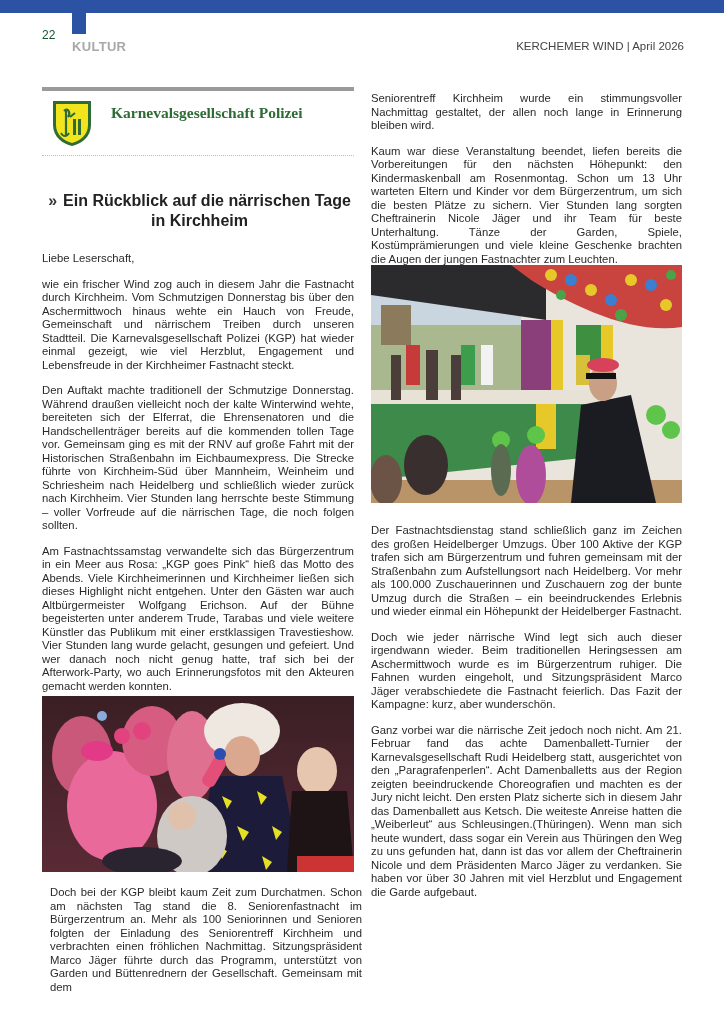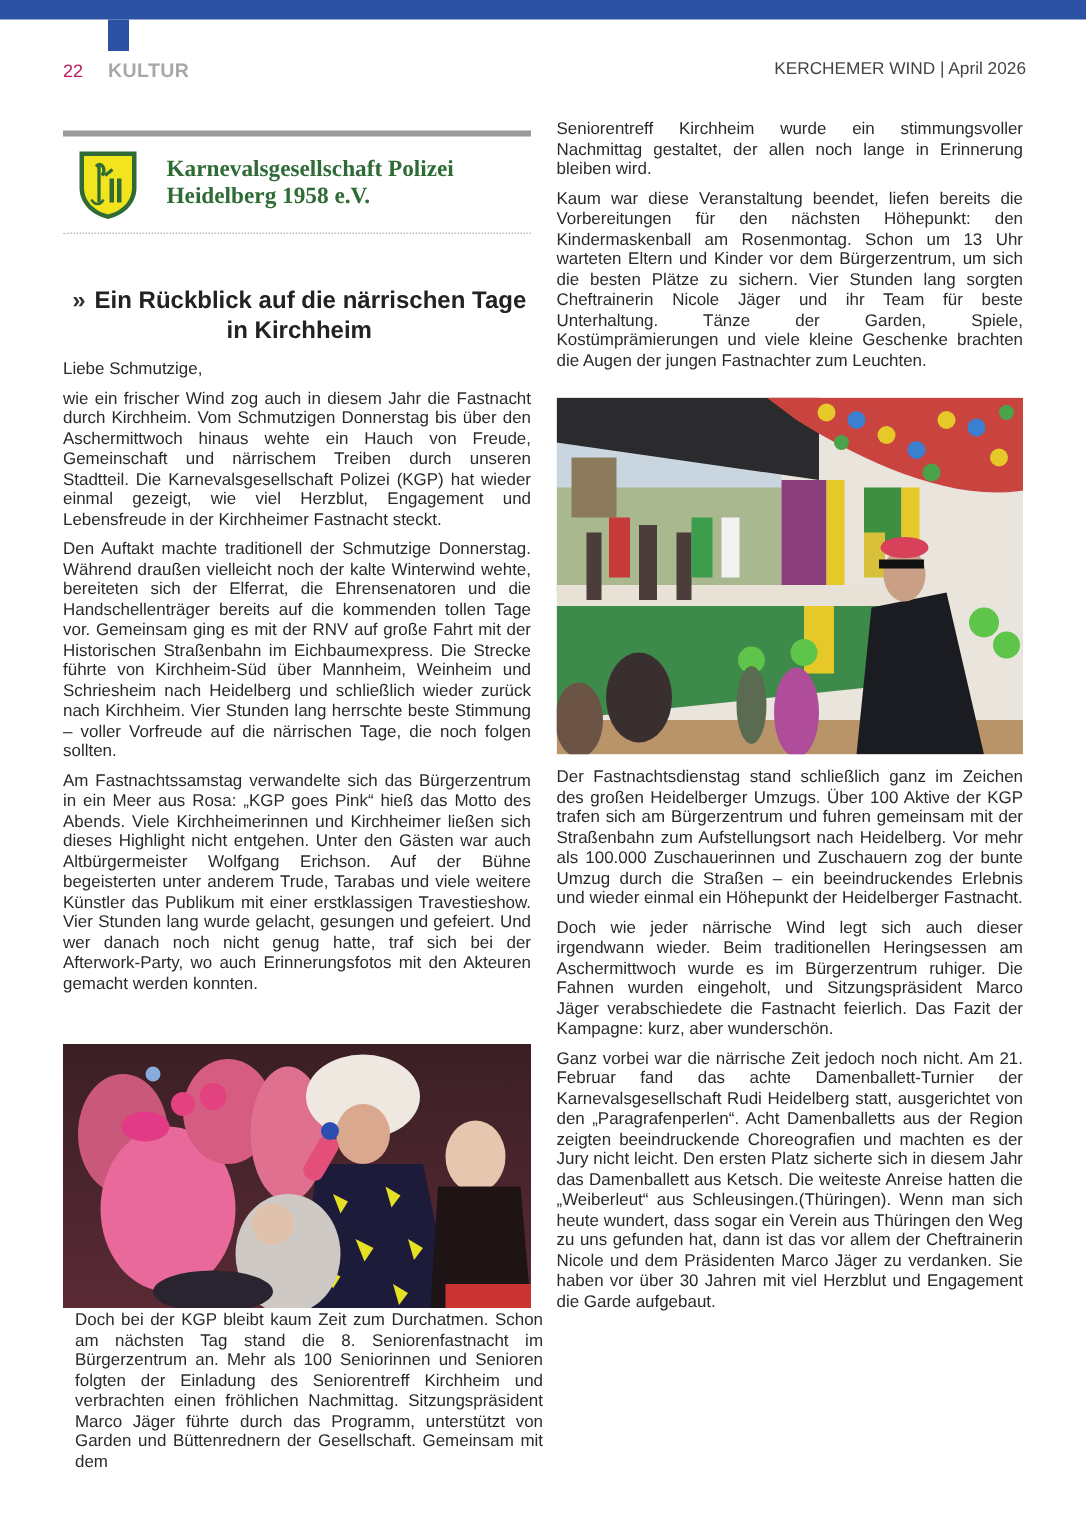--- a/index.html
+++ b/index.html
@@ -6,7 +6,7 @@
   body { width: 724px; height: 1024px; position: relative; overflow: hidden; font-family: "Liberation Sans", sans-serif; color: #2a2a2a; }
   .topbar { position: absolute; left: 0; top: 0; width: 724px; height: 13px; background: #2c53a3; }
   .topbar-tab { position: absolute; left: 72px; top: 13px; width: 14px; height: 21px; background: #2c53a3; }
-  .page-num { position: absolute; left: 42px; top: 40px; font-size: 12px; color: #be185d; }
+  .page-num { position: absolute; left: 42px; top: 28px; font-size: 12px; color: #14532d; }
   .section { position: absolute; left: 72px; top: 39px; font-size: 13px; font-weight: bold; color: #a8a8a8; letter-spacing: 0.3px; }
   .masthead { position: absolute; right: 40px; top: 40px; font-size: 11.5px; color: #444; }
 

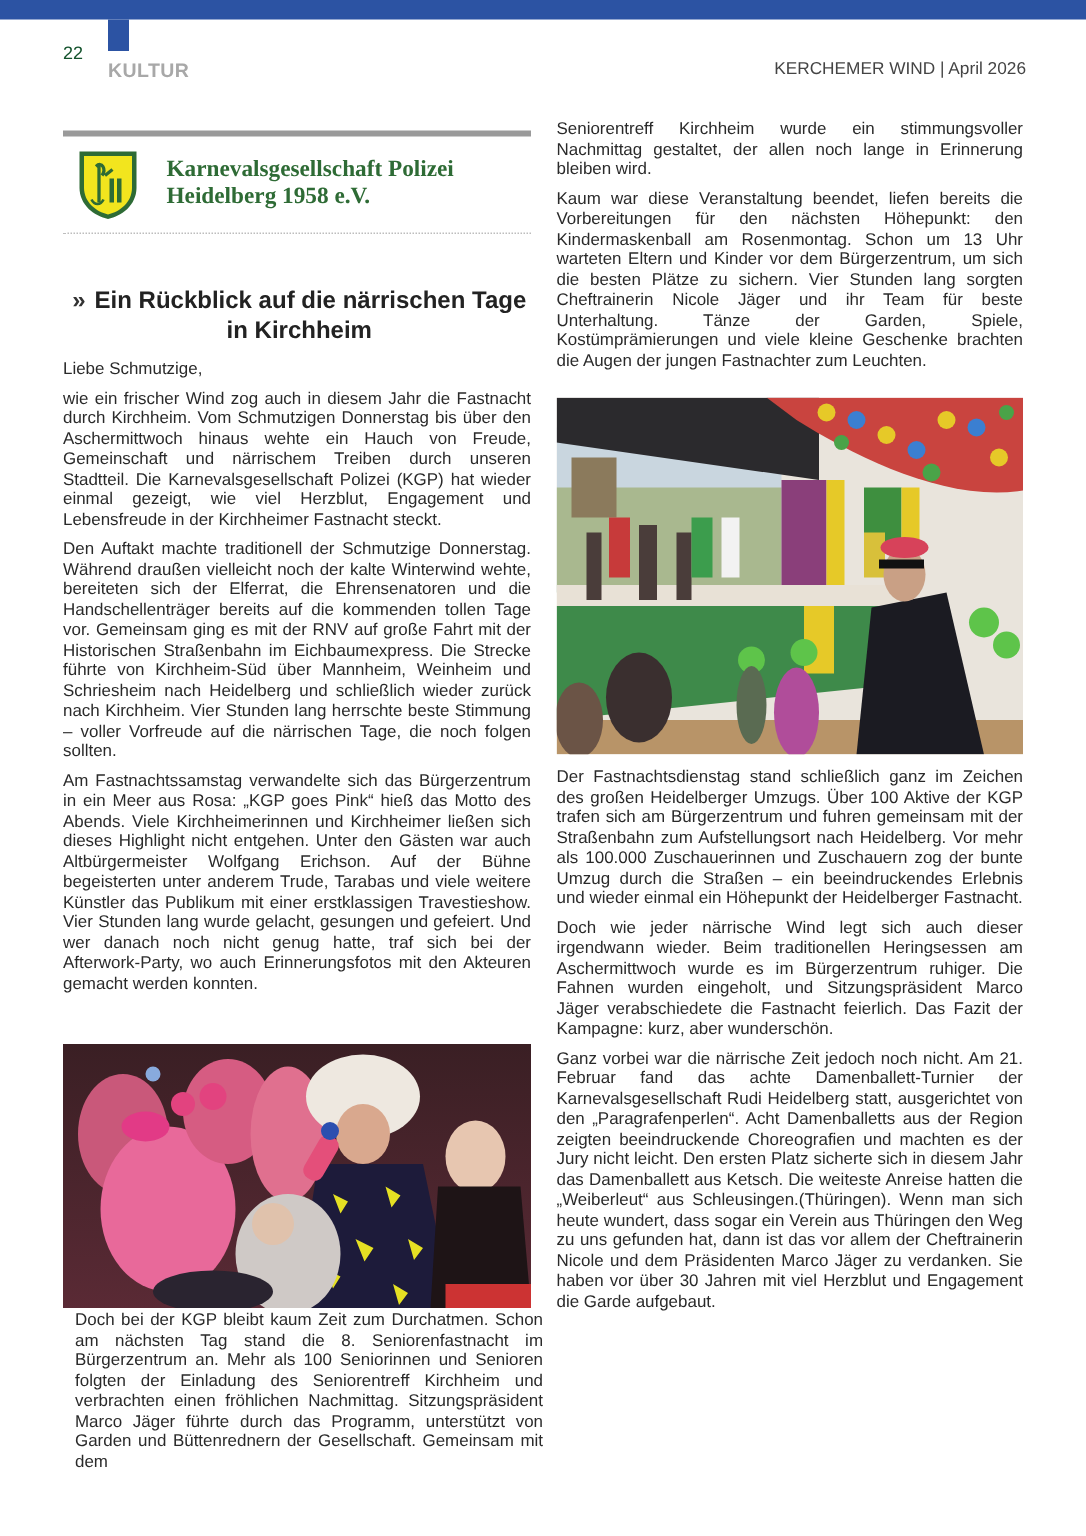--- a/index.html
+++ b/index.html
@@ -19,7 +19,7 @@
   .headline { position: absolute; left: 42px; top: 191px; width: 315px; font-size: 16px; font-weight: bold; line-height: 20px; color: #222; text-align: center; }
   .headline .raquo { color: #333; margin-right: 6px; }
 
-  .para { font-size: 11.3px; line-height: 13.5px; text-align: justify; margin: 0 0 6px 0; hyphens: manual; color: #2a2a2a; }
+  .para { font-size: 11.3px; line-height: 13.5px; text-align: justify; margin: 12px 0 6px 0; hyphens: manual; color: #2a2a2a; }
 
   .text-block { position: absolute; }
   .photo { position: absolute; overflow: hidden; }

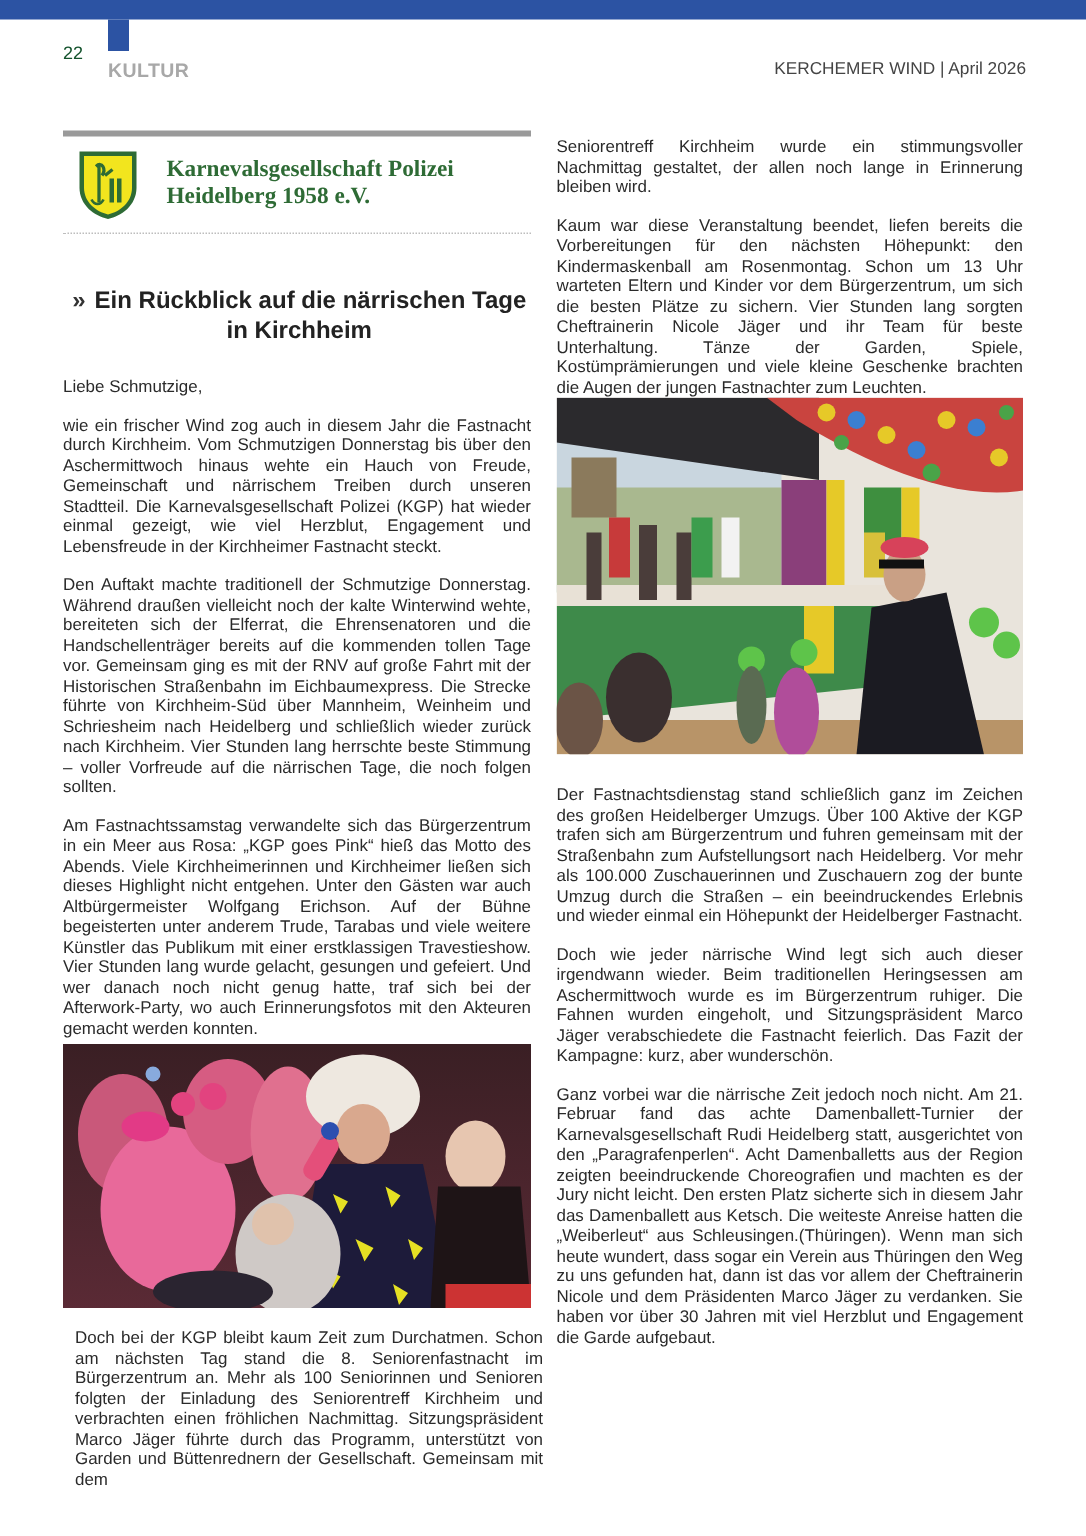--- a/index.html
+++ b/index.html
@@ -45,7 +45,6 @@
   </svg>
   <div class="logo-text">
     <div>Karnevalsgesellschaft Polizei</div>
-    <div>Heidelberg 1958 e.V.</div>
   </div>
 </div>
 <div class="logo-rule-bot"></div>

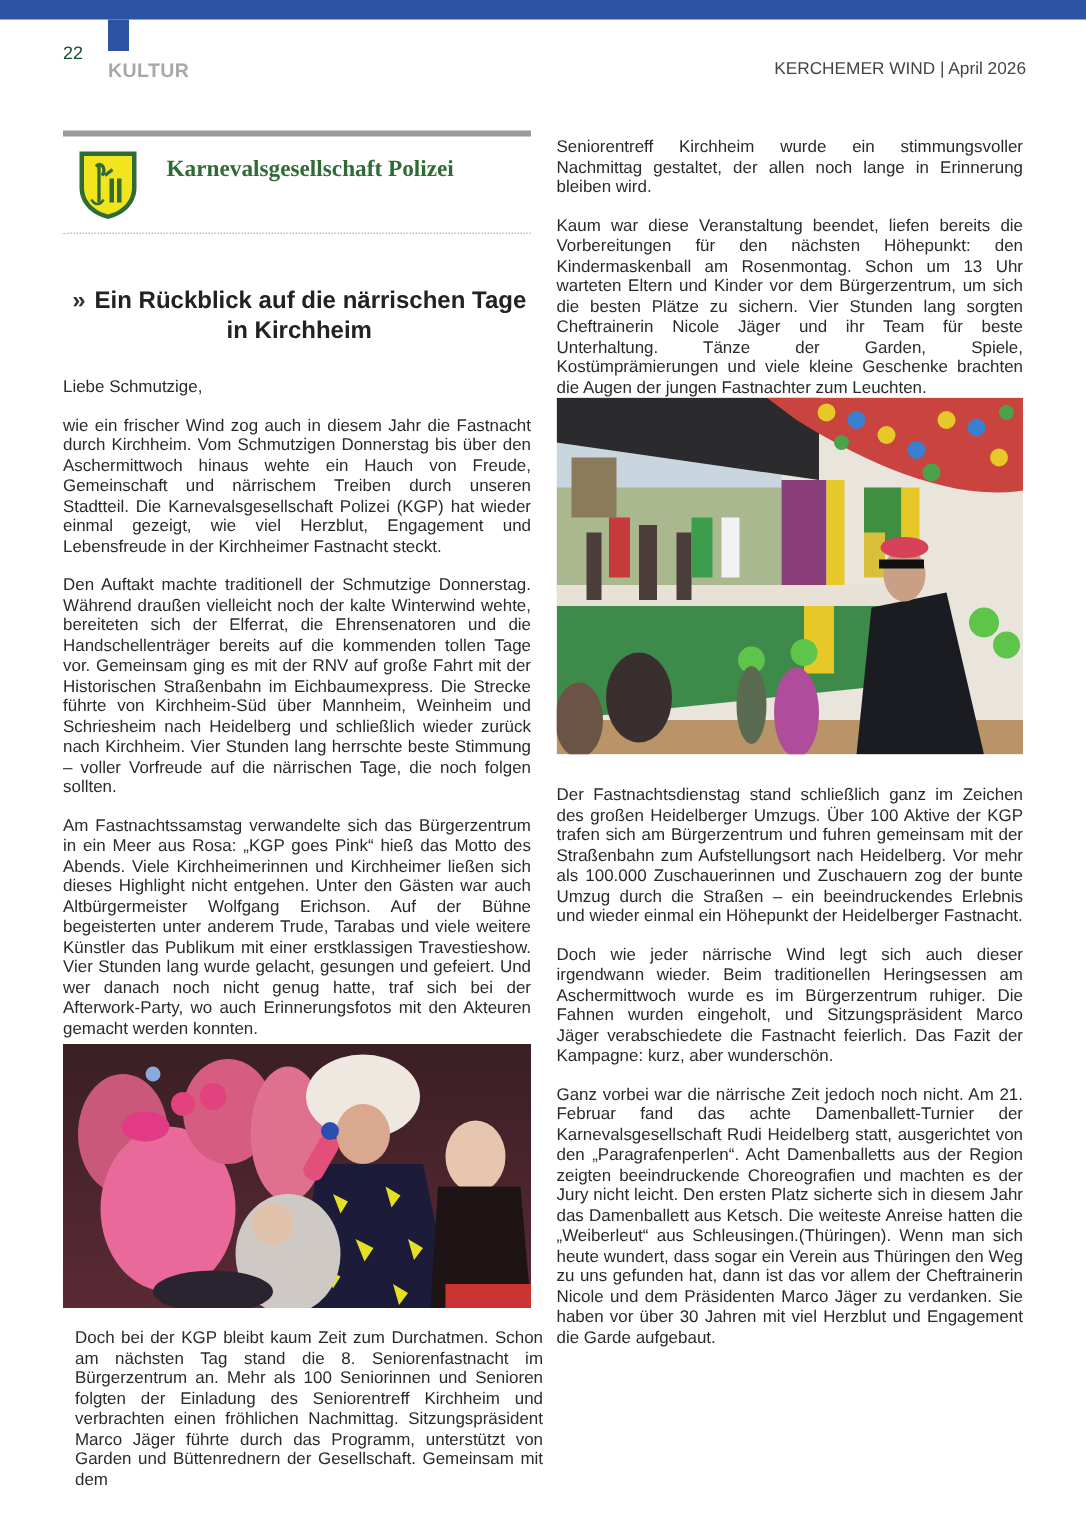--- a/index.html
+++ b/index.html
@@ -54,7 +54,7 @@
 </div>
 
 <div class="text-block" style="left:42px; top:240px; width:312px;">
-  <p class="para" style="text-align:left;">Liebe Schmutzige,</p>
+  <p class="para" style="text-align:left;">Liebe Leserschaft,</p>
   <p class="para">wie ein frischer Wind zog auch in diesem Jahr die Fastnacht durch Kirchheim. Vom Schmutzigen Donnerstag bis über den Aschermittwoch hinaus wehte ein Hauch von Freude, Gemeinschaft und närrischem Treiben durch unseren Stadtteil. Die Karnevalsgesellschaft Polizei (KGP) hat wieder einmal gezeigt, wie viel Herzblut, Engagement und Lebensfreude in der Kirchheimer Fastnacht steckt.</p>
   <p class="para">Den Auftakt machte traditionell der Schmutzige Donnerstag. Während draußen vielleicht noch der kalte Winterwind wehte, bereiteten sich der Elferrat, die Ehrensenatoren und die Handschellenträger bereits auf die kommenden tollen Tage vor. Gemeinsam ging es mit der RNV auf große Fahrt mit der Historischen Straßenbahn im Eichbaumexpress. Die Strecke führte von Kirchheim-Süd über Mannheim, Weinheim und Schriesheim nach Heidelberg und schließlich wieder zurück nach Kirchheim. Vier Stunden lang herrschte beste Stimmung – voller Vorfreude auf die närrischen Tage, die noch folgen sollten.</p>
   <p class="para">Am Fastnachtssamstag verwandelte sich das Bürgerzentrum in ein Meer aus Rosa: „KGP goes Pink“ hieß das Motto des Abends. Viele Kirchheimerinnen und Kirchheimer ließen sich dieses Highlight nicht entgehen. Unter den Gästen war auch Altbürgermeister Wolfgang Erichson. Auf der Bühne begeisterten unter anderem Trude, Tarabas und viele weitere Künstler das Publikum mit einer erstklassigen Travestieshow. Vier Stunden lang wurde gelacht, gesungen und gefeiert. Und wer danach noch nicht genug hatte, traf sich bei der Afterwork-Party, wo auch Erinnerungsfotos mit den Akteuren gemacht werden konnten.</p>

